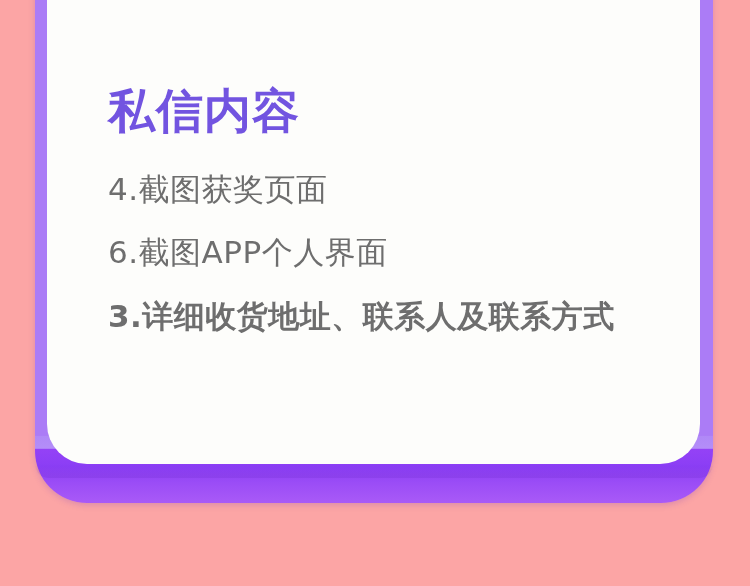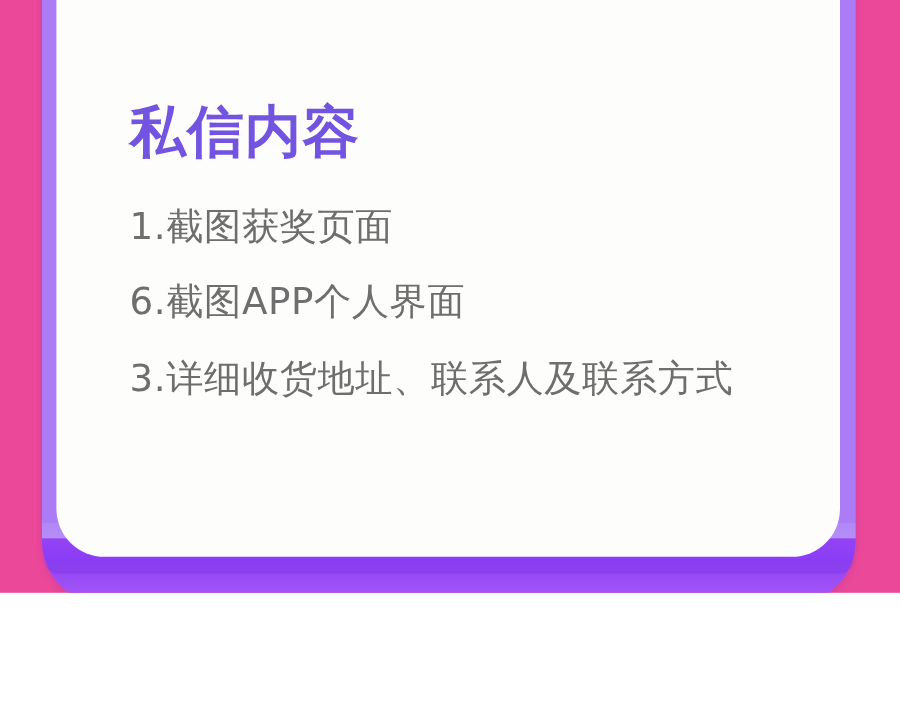--- a/index.html
+++ b/index.html
@@ -17,8 +17,8 @@
   .screen {
     position: relative;
     width: 750px;
-    height: 494px;
-    background: #ec4899;
+    height: 586px;
+    background: #fca5a5;
     overflow: hidden;
   }
 

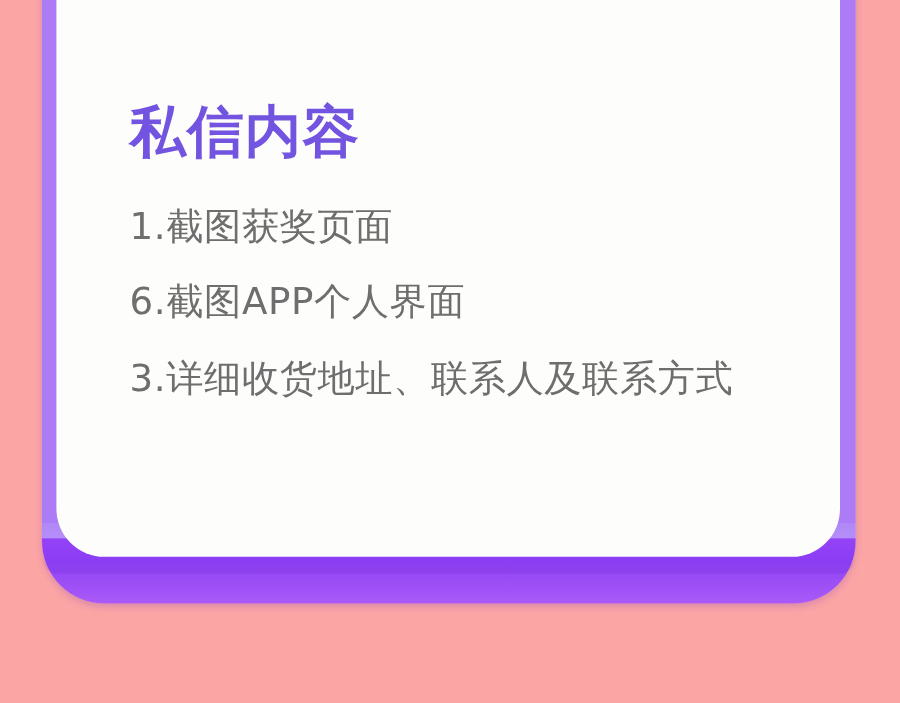--- a/index.html
+++ b/index.html
@@ -126,7 +126,7 @@
       <h1 class="panel-title">私信内容</h1>
 
       <ul class="item-list">
-        <li>1.截图获奖页面</li>
+        <li>4.截图获奖页面</li>
         <li>6.截图APP个人界面</li>
         <li>3.详细收货地址、联系人及联系方式</li>
       </ul>

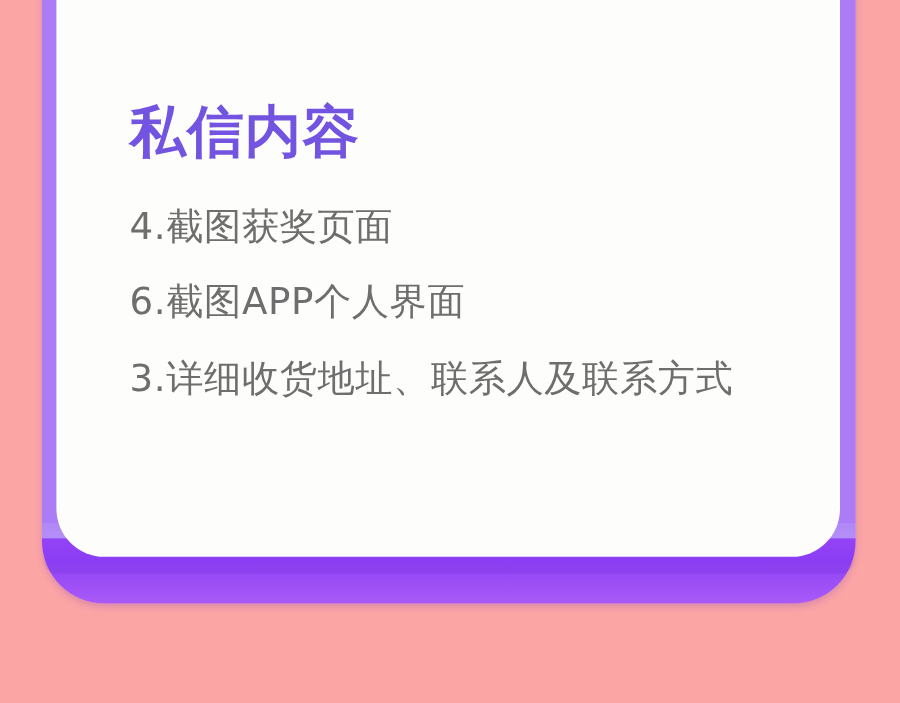--- a/index.html
+++ b/index.html
@@ -109,6 +109,7 @@
 
   .item-list li:last-child {
     margin-bottom: 0;
+    font-weight: bold;
   }
 </style>
 </head>

